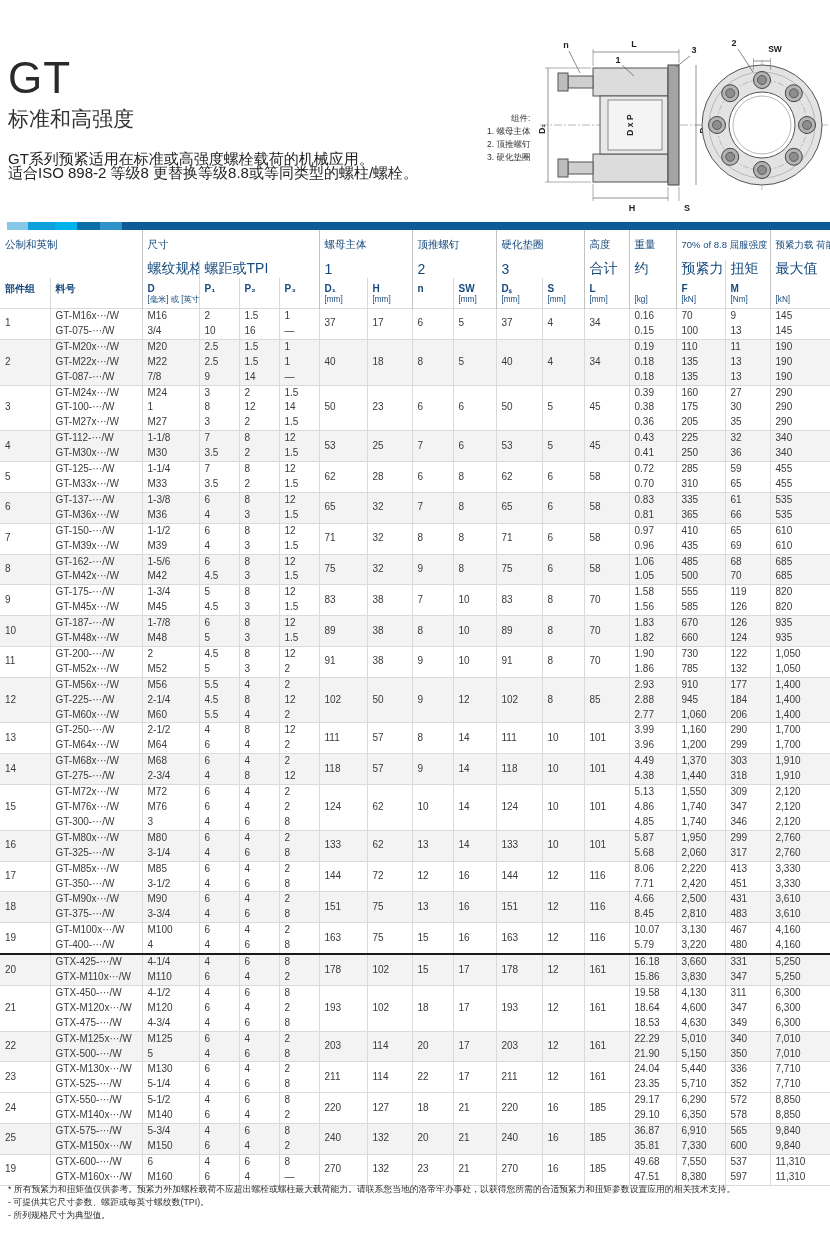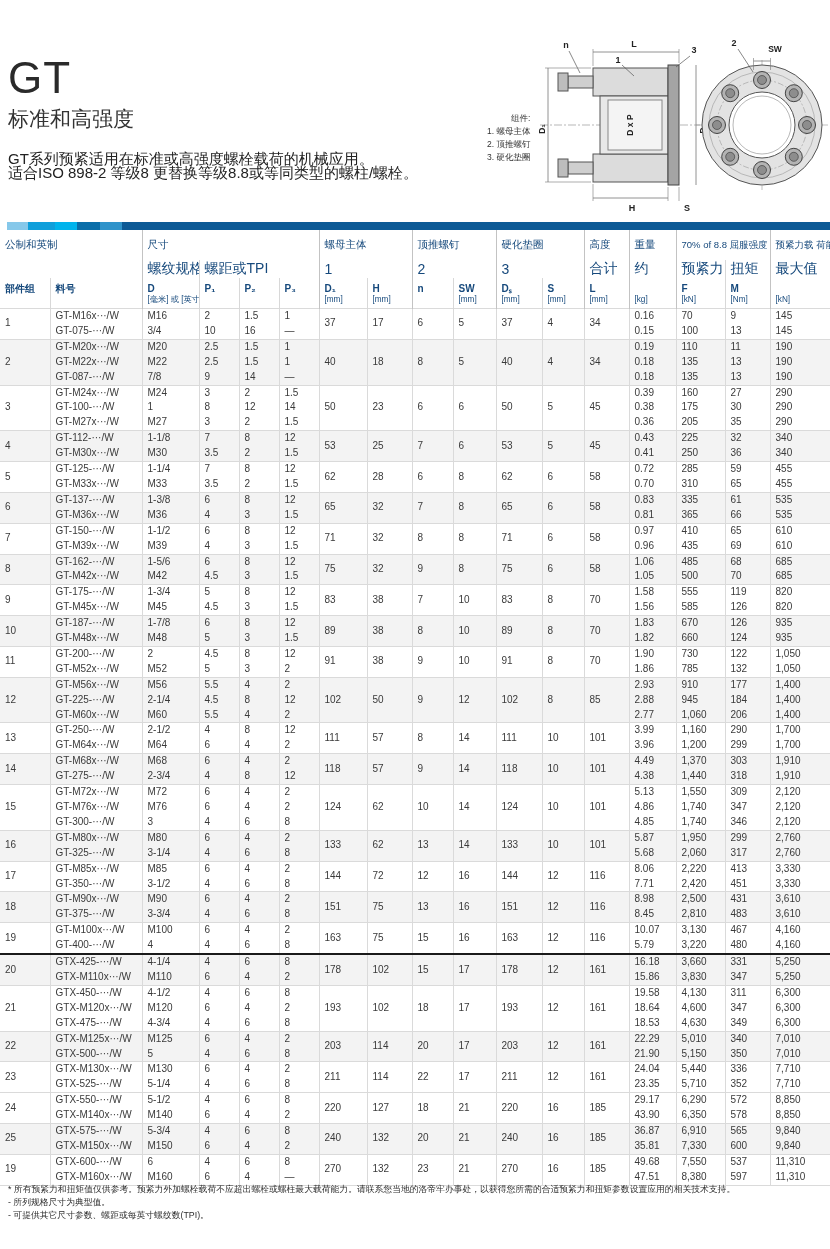--- a/index.html
+++ b/index.html
@@ -844,7 +844,7 @@
         <td class="c-shared" rowspan="2">151</td>
         <td class="c-shared" rowspan="2">12</td>
         <td class="c-shared" rowspan="2">116</td>
-        <td>8.98</td>
+        <td>4.66</td>
         <td>2,500</td>
         <td>431</td>
         <td>3,610</td>

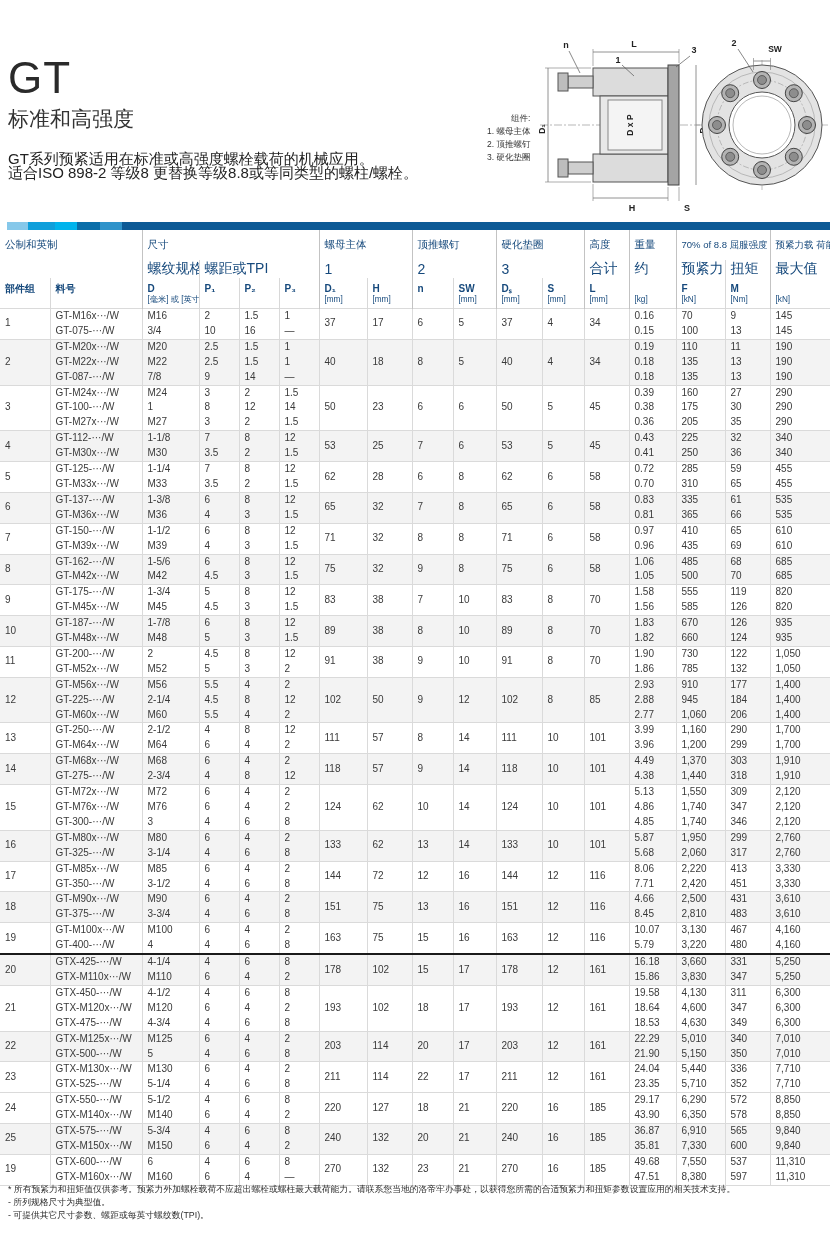--- a/index.html
+++ b/index.html
@@ -1046,7 +1046,7 @@
         <td>6</td>
         <td>4</td>
         <td>2</td>
-        <td>43.90</td>
+        <td>29.10</td>
         <td>6,350</td>
         <td>578</td>
         <td>8,850</td>

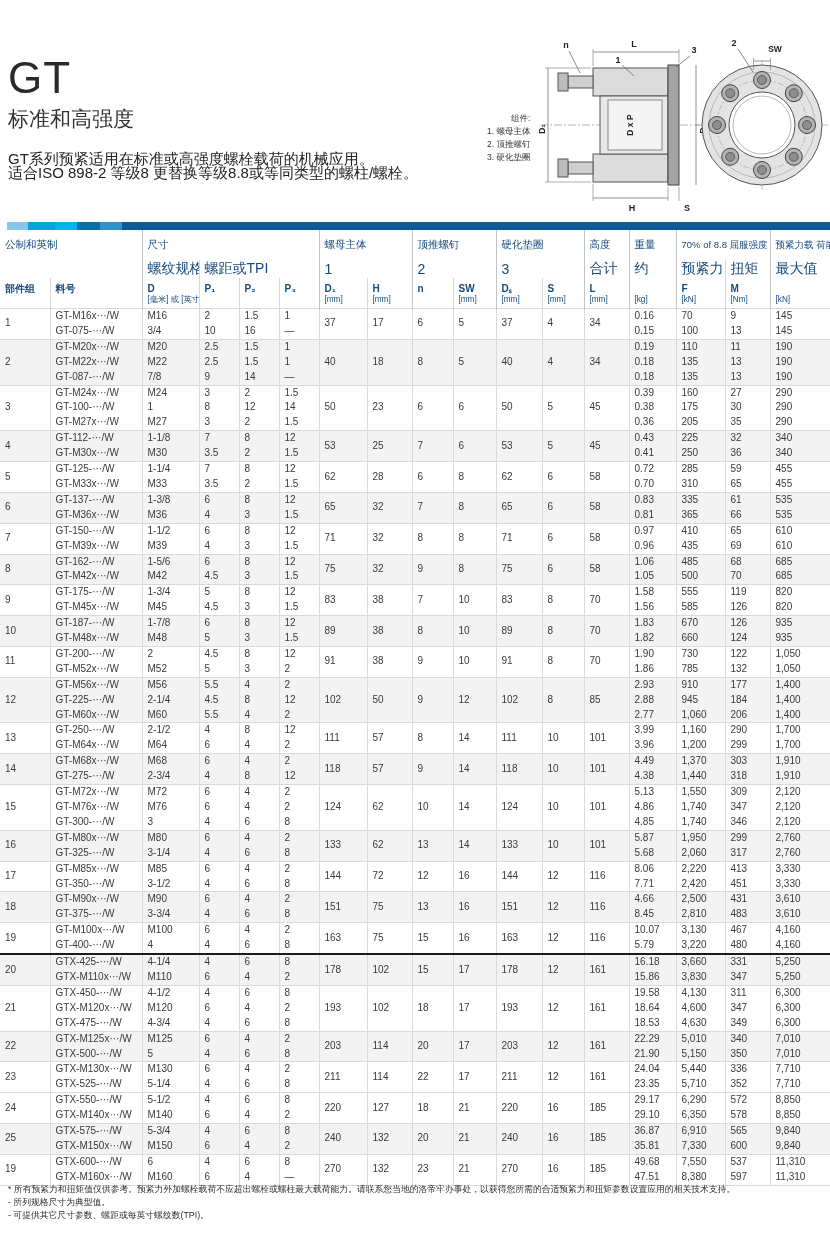--- a/index.html
+++ b/index.html
@@ -1116,8 +1116,8 @@
 
 <div class="abs" id="footnotes">
   <div>* 所有预紧力和扭矩值仅供参考。预紧力外加螺栓载荷不应超出螺栓或螺柱最大载荷能力。请联系您当地的洛帝牢办事处，以获得您所需的合适预紧力和扭矩参数设置应用的相关技术支持。</div>
+  <div>- 可提供其它尺寸参数、螺距或每英寸螺纹数(TPI)。</div>
   <div>- 所列规格尺寸为典型值。</div>
-  <div>- 可提供其它尺寸参数、螺距或每英寸螺纹数(TPI)。</div>
 </div>
 
 </body></html>

